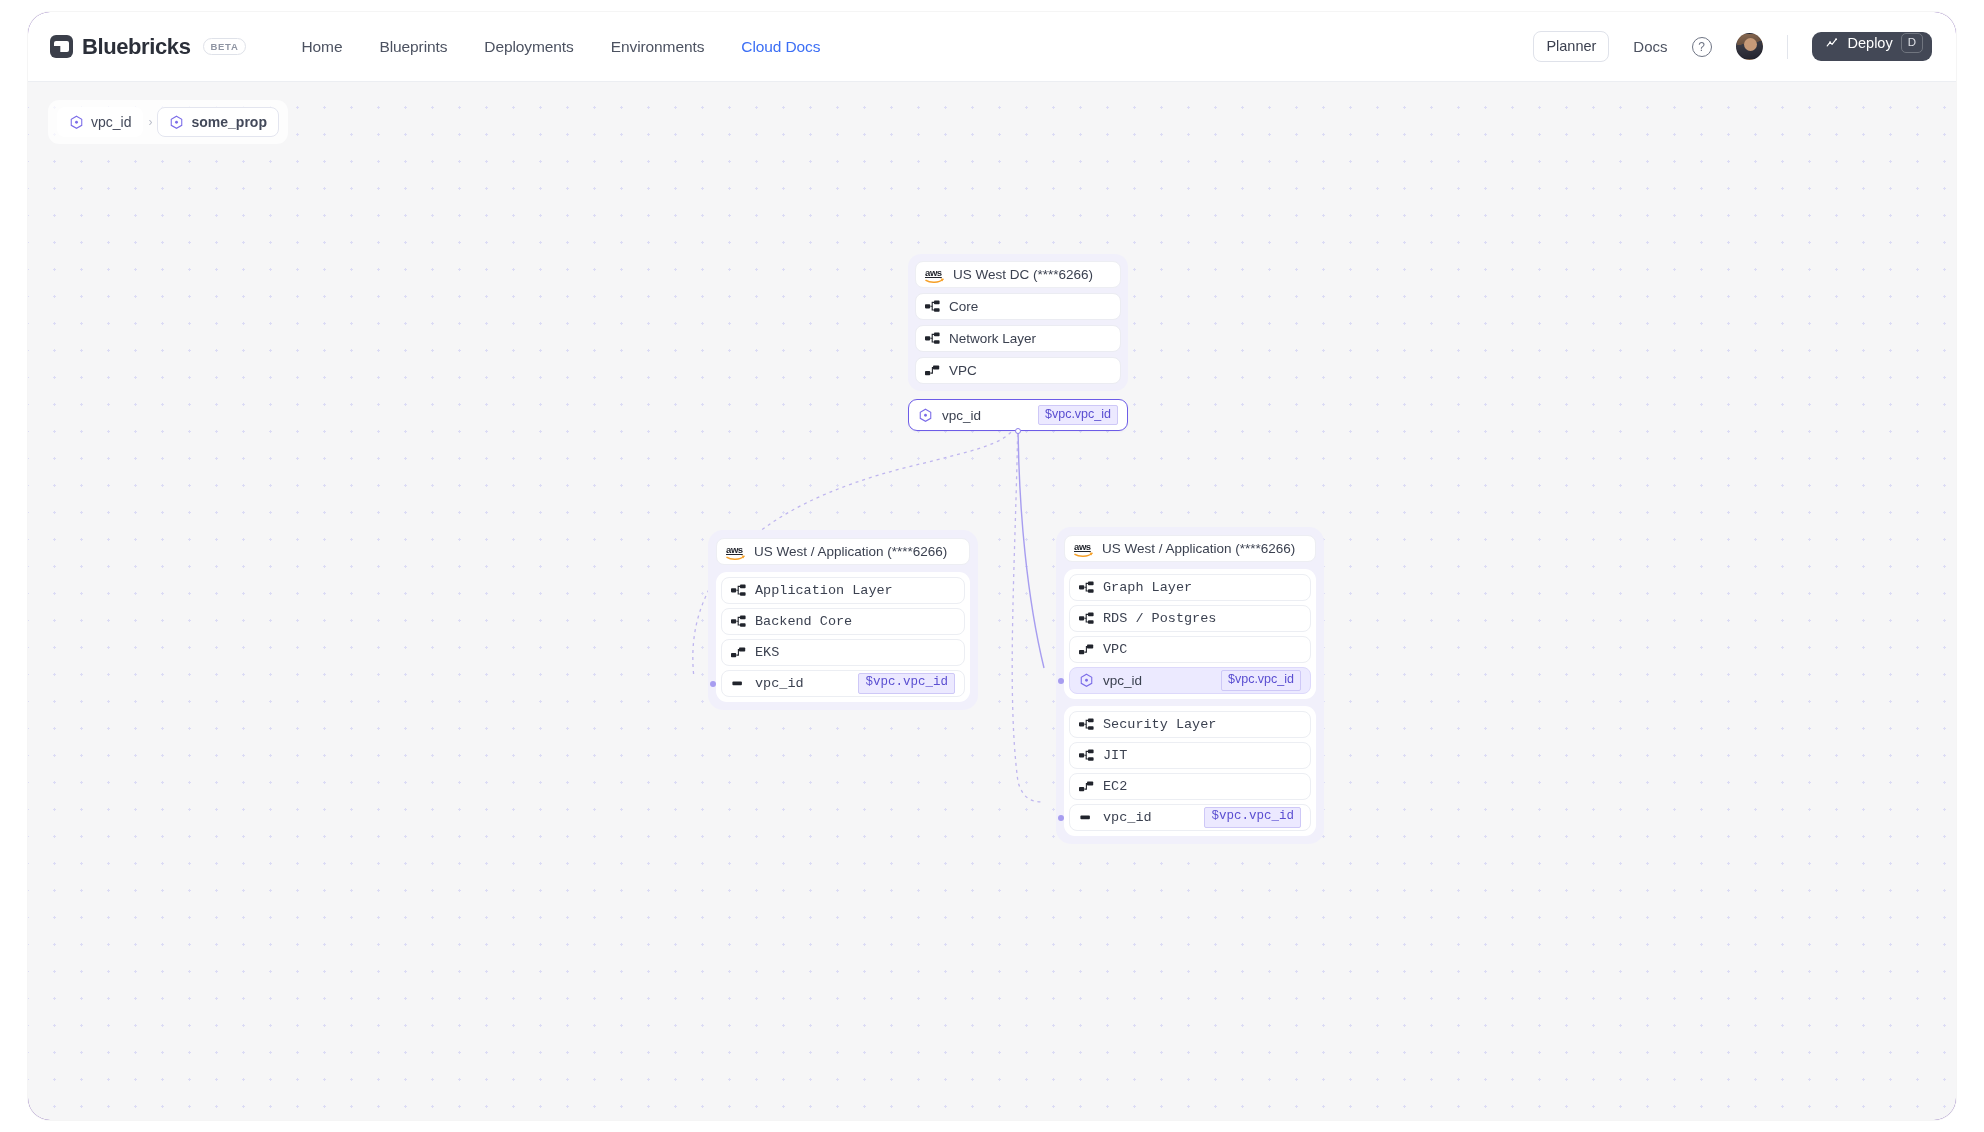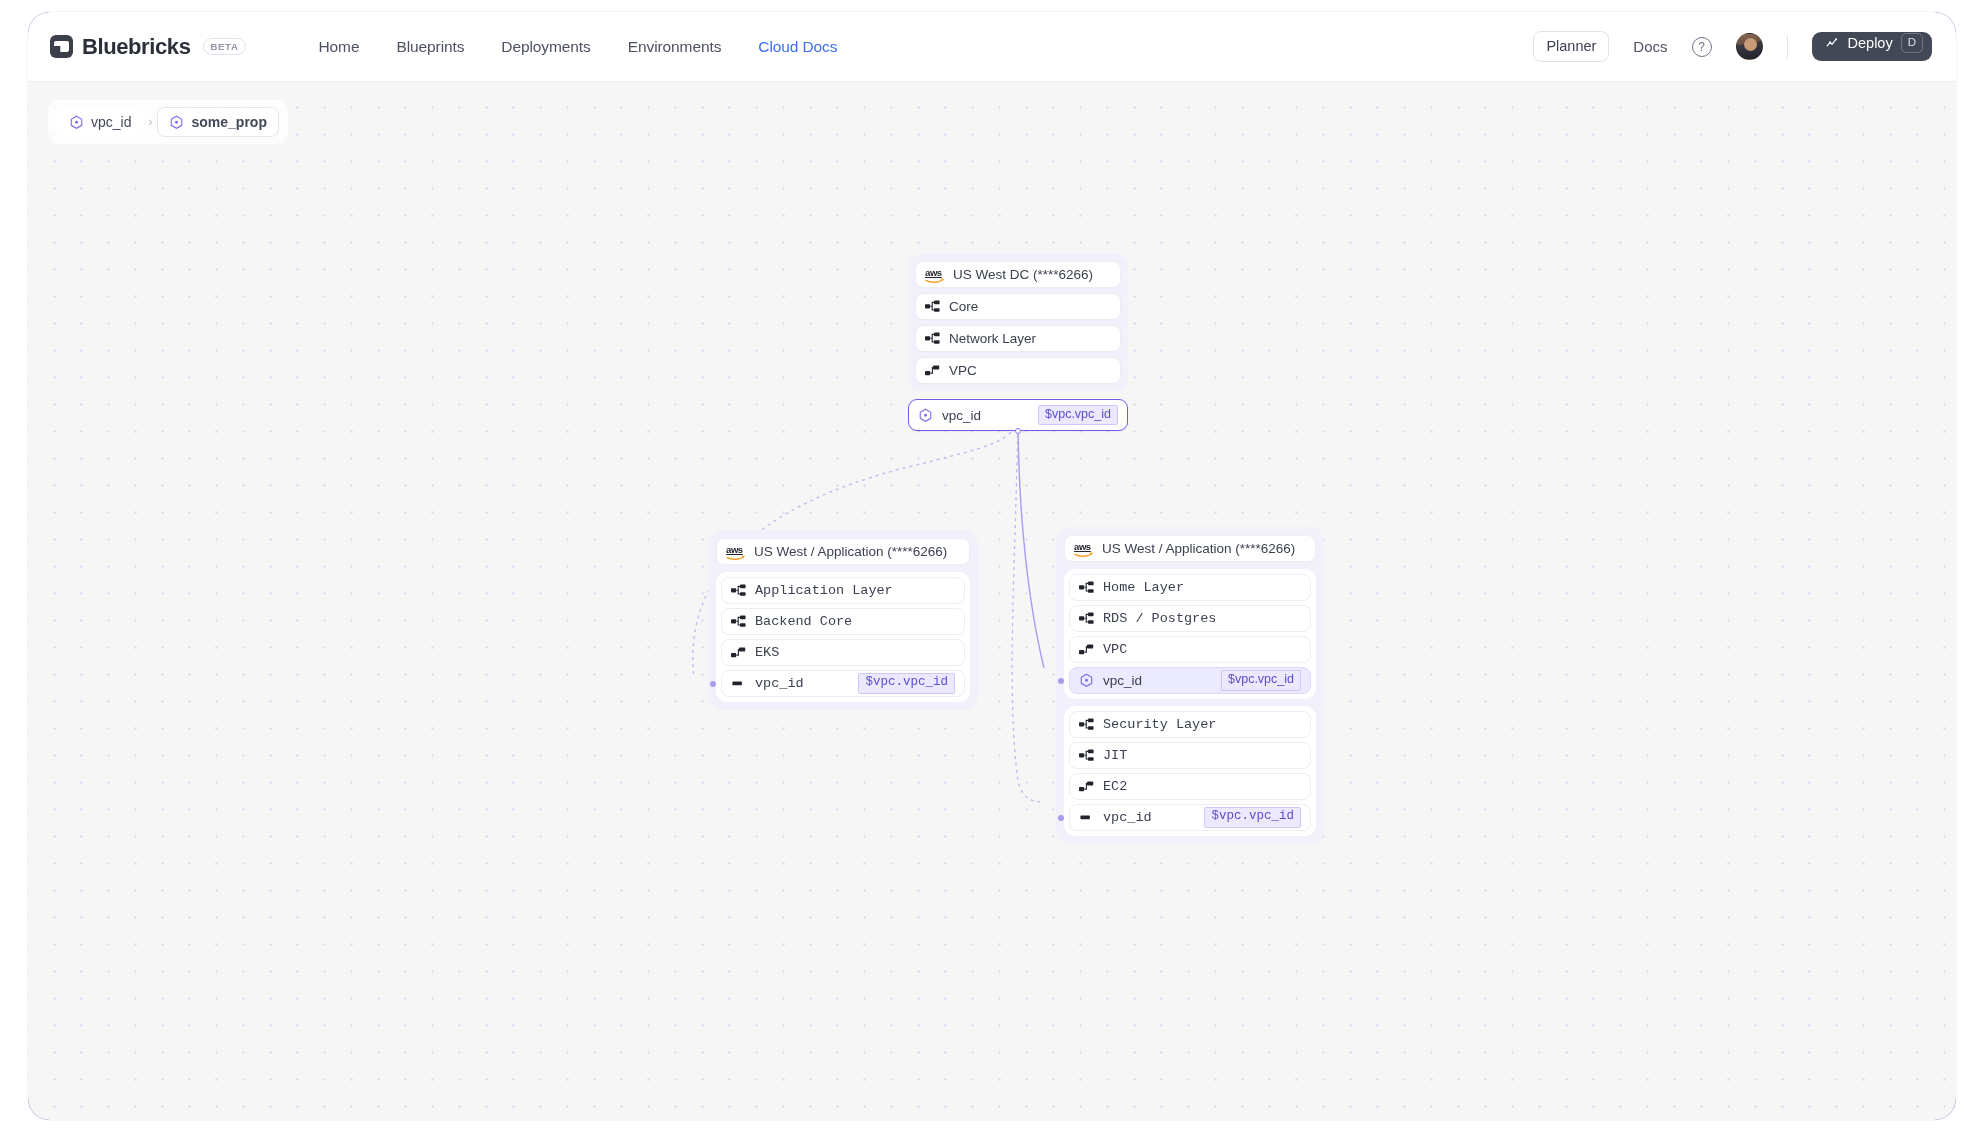--- a/index.html
+++ b/index.html
@@ -53,7 +53,7 @@
     padding: 2.5px 7px 2px; background: #fff; margin-left: 3px;
   }
 
-  #nav { display: flex; align-items: flex-start; gap: 37px; margin-left: 72px; }
+  #nav { display: flex; align-items: flex-start; gap: 37px; margin-left: 55px; }
   .nav-item {
     font-size: 15.5px; color: #4c5261; letter-spacing: -0.1px;
     cursor: pointer; white-space: nowrap;

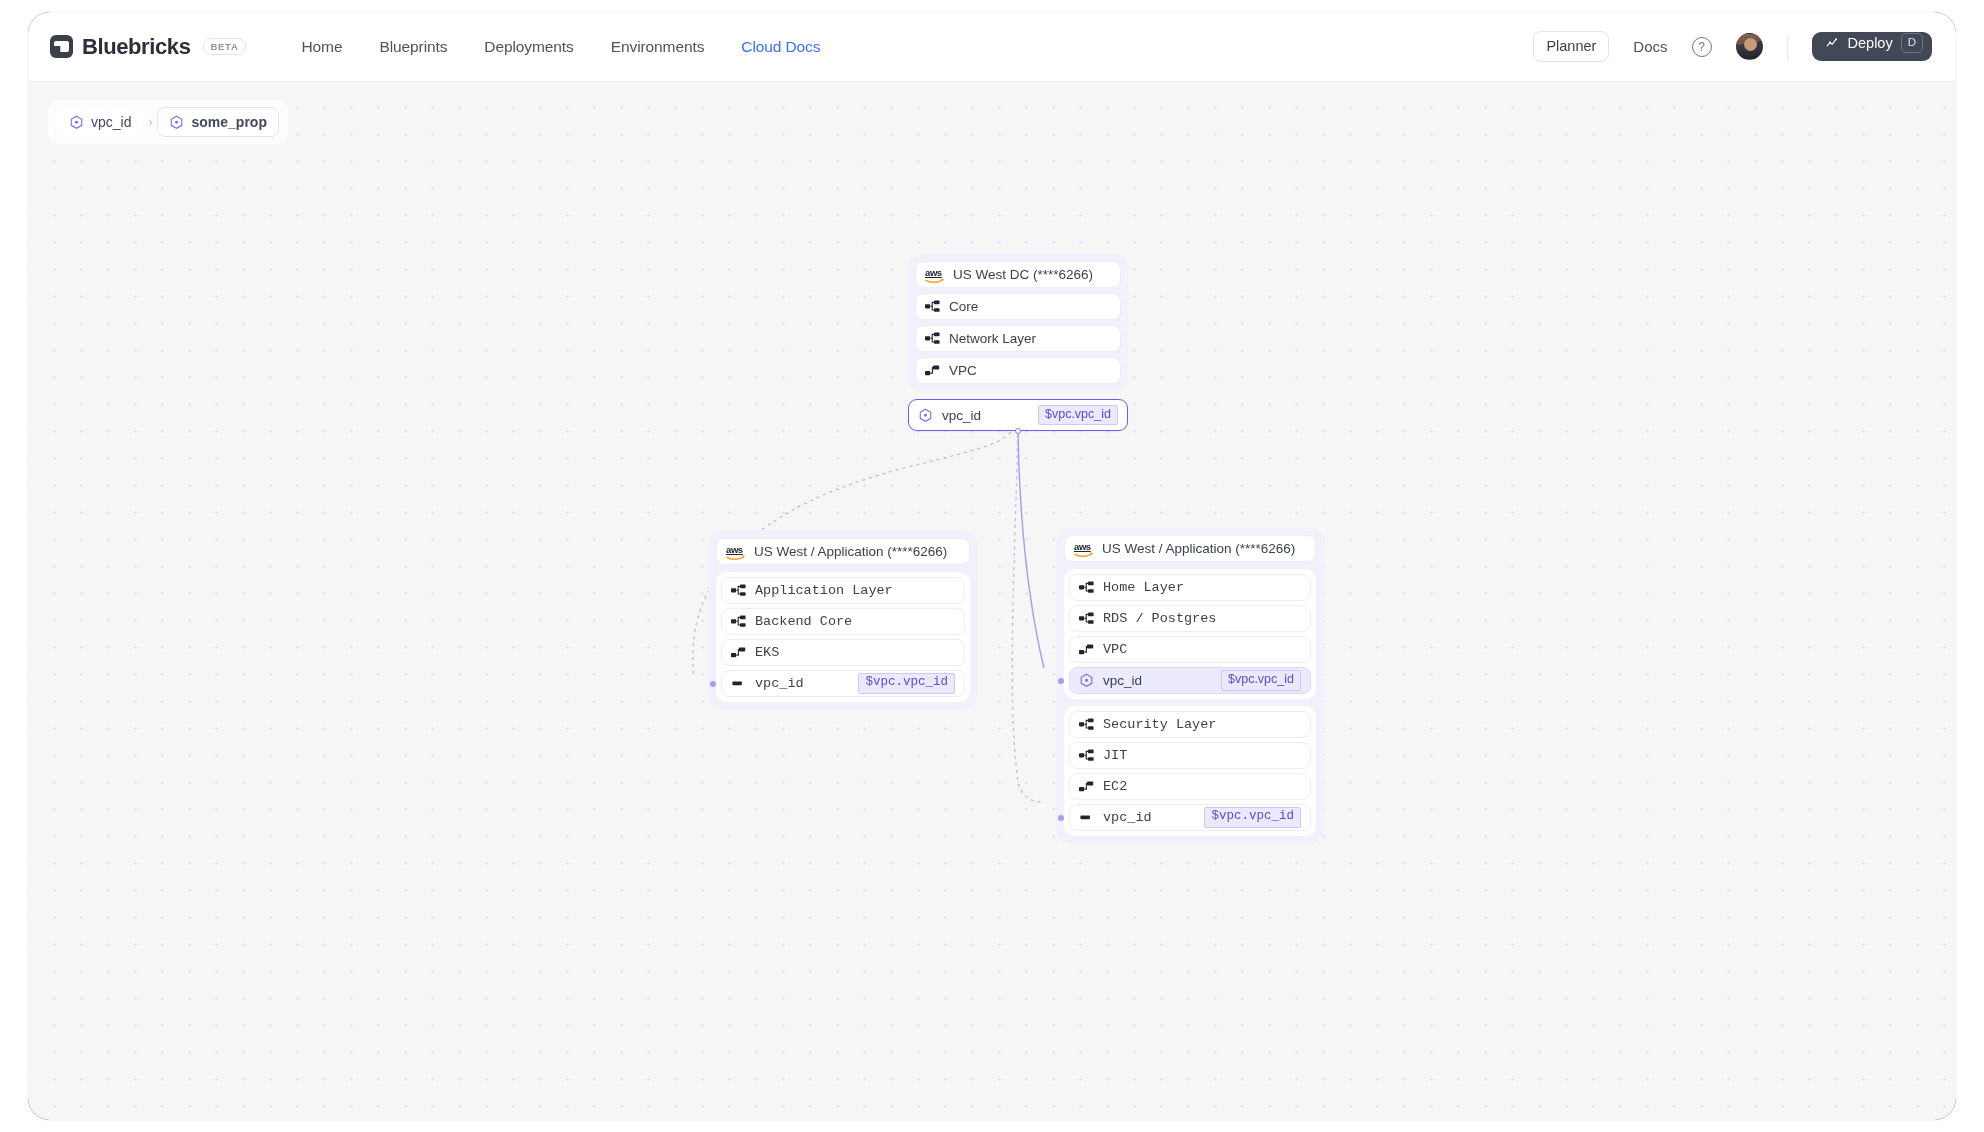--- a/index.html
+++ b/index.html
@@ -418,7 +418,7 @@
                 <path d="M5.4 6.3 H7.2 V2.4 H9" fill="none" stroke="#21242c" stroke-width="1.1"></path>
                 <path d="M7.2 6.3 V10 H9" fill="none" stroke="#21242c" stroke-width="1.1"></path>
               </svg>
-              <span class="label">Home Layer</span>
+              <span class="label">Graph Layer</span>
             </div>
             <div class="row plain">
               <svg class="ticon" viewBox="0 0 15 13">

